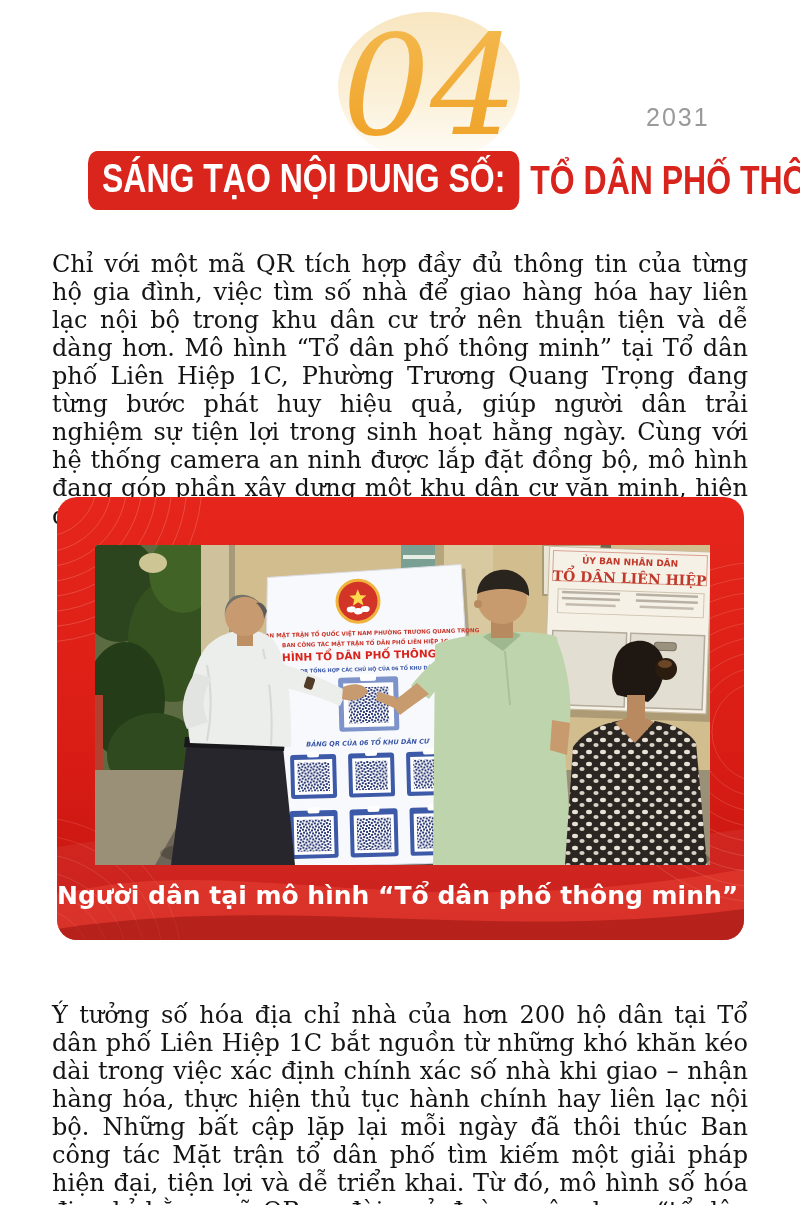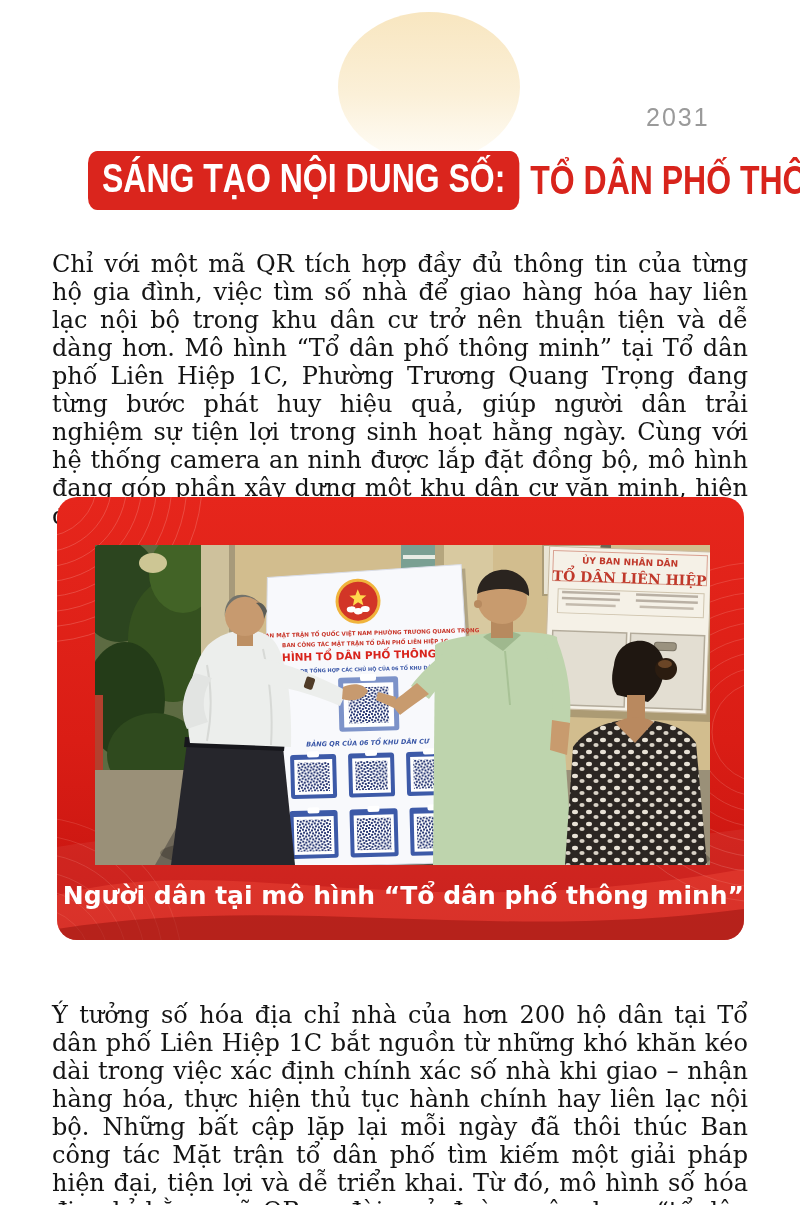--- a/index.html
+++ b/index.html
@@ -43,6 +43,7 @@
 <div class="page">
 
   <div class="issue-ellipse"></div>
+  <div class="issue-number">04</div>
   <div class="header-year">2031</div>
 
   <div class="title-row">

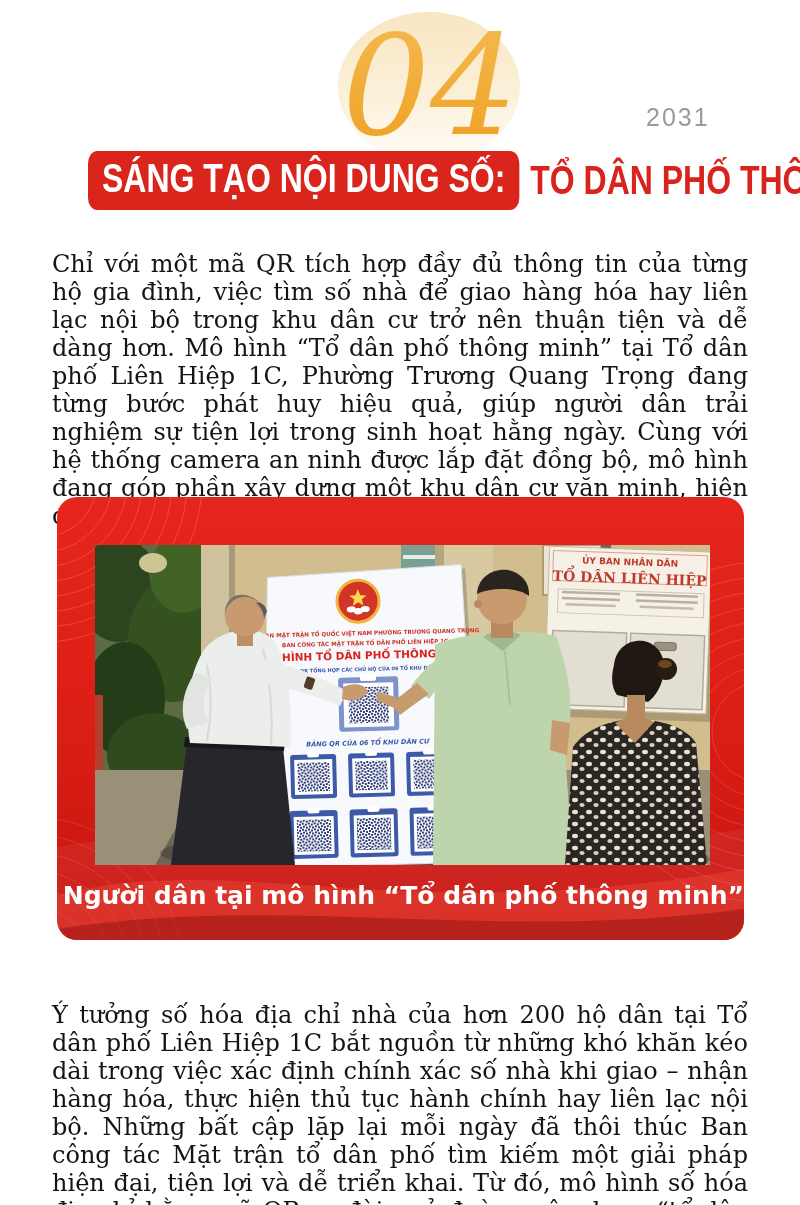--- a/index.html
+++ b/index.html
@@ -34,7 +34,7 @@
     background:linear-gradient(180deg,#e6261c 0%,#da1d15 55%,#c41410 100%);overflow:hidden;}
   .card-decor{position:absolute;left:0;top:0;width:687px;height:443px;}
   .photo-frame{position:absolute;left:38px;top:48px;width:615px;height:320px;overflow:hidden;background:#c9b283;}
-  .photo-caption{position:absolute;left:0;right:0;top:384px;text-align:right;color:#ffffff;
+  .photo-caption{position:absolute;left:0;right:0;top:384px;text-align:left;color:#ffffff;
     font-family:"DejaVu Sans",sans-serif;font-weight:700;font-size:25px;}
 </style>
 </head>

